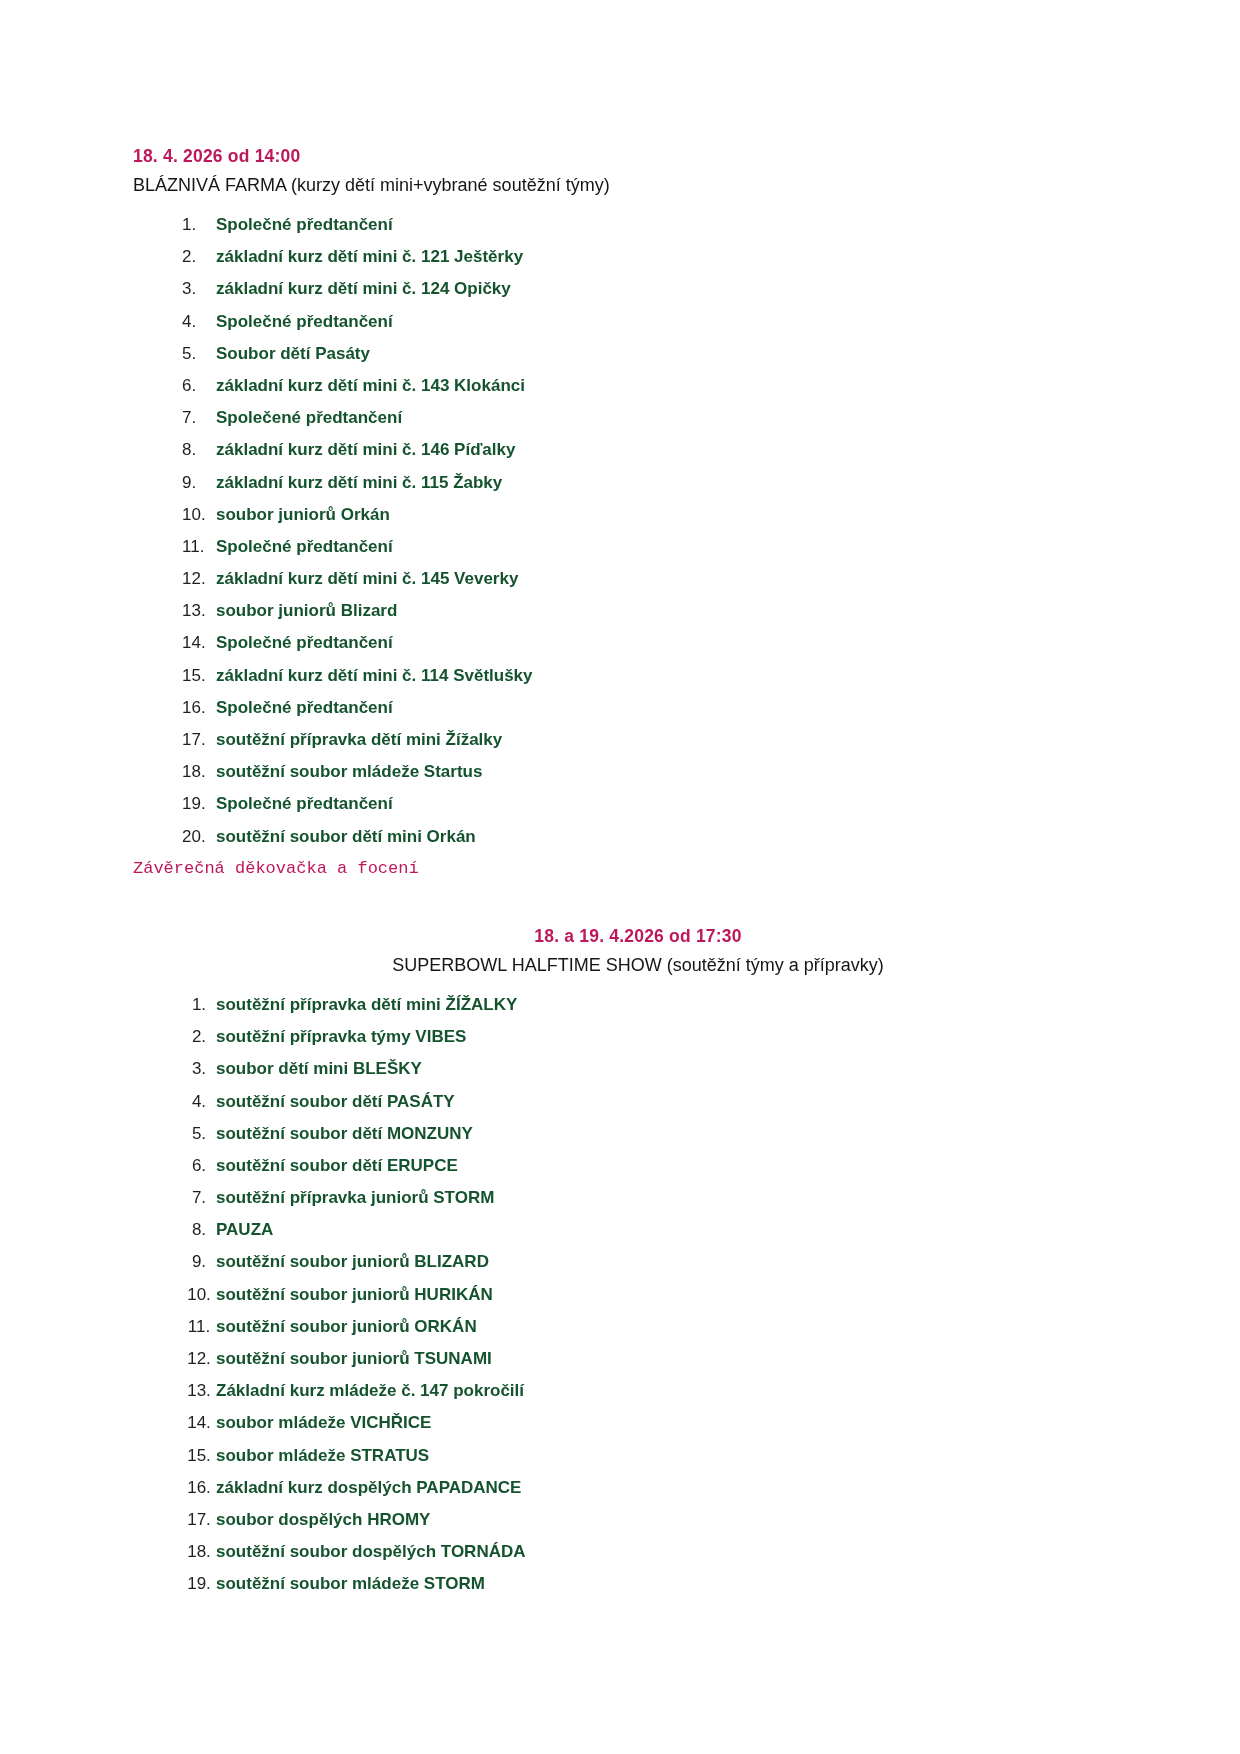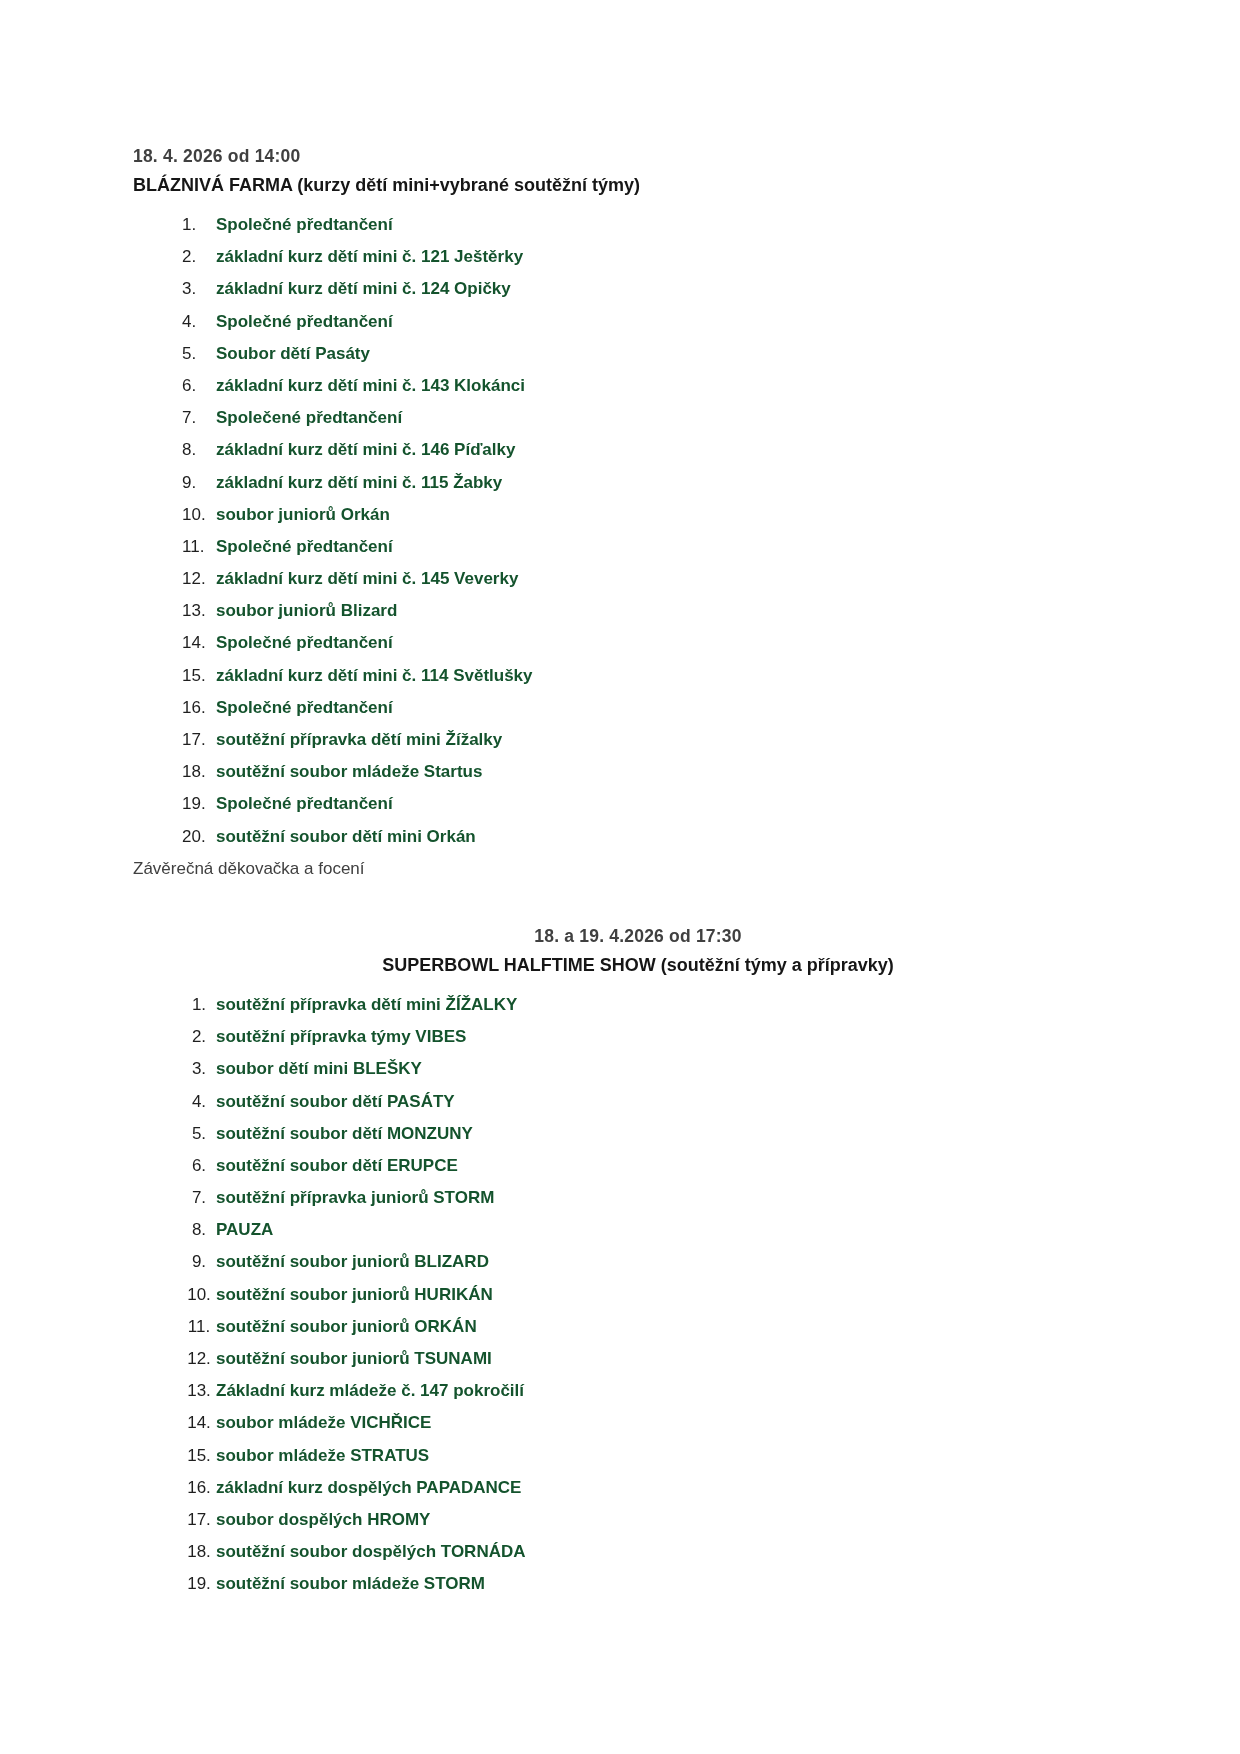--- a/index.html
+++ b/index.html
@@ -20,7 +20,7 @@
     width: 1010px;
   }
   .date-heading {
-    color: #404040;
+    color: #be185d;
     font-weight: bold;
     font-size: 17.5px;
     line-height: 20px;

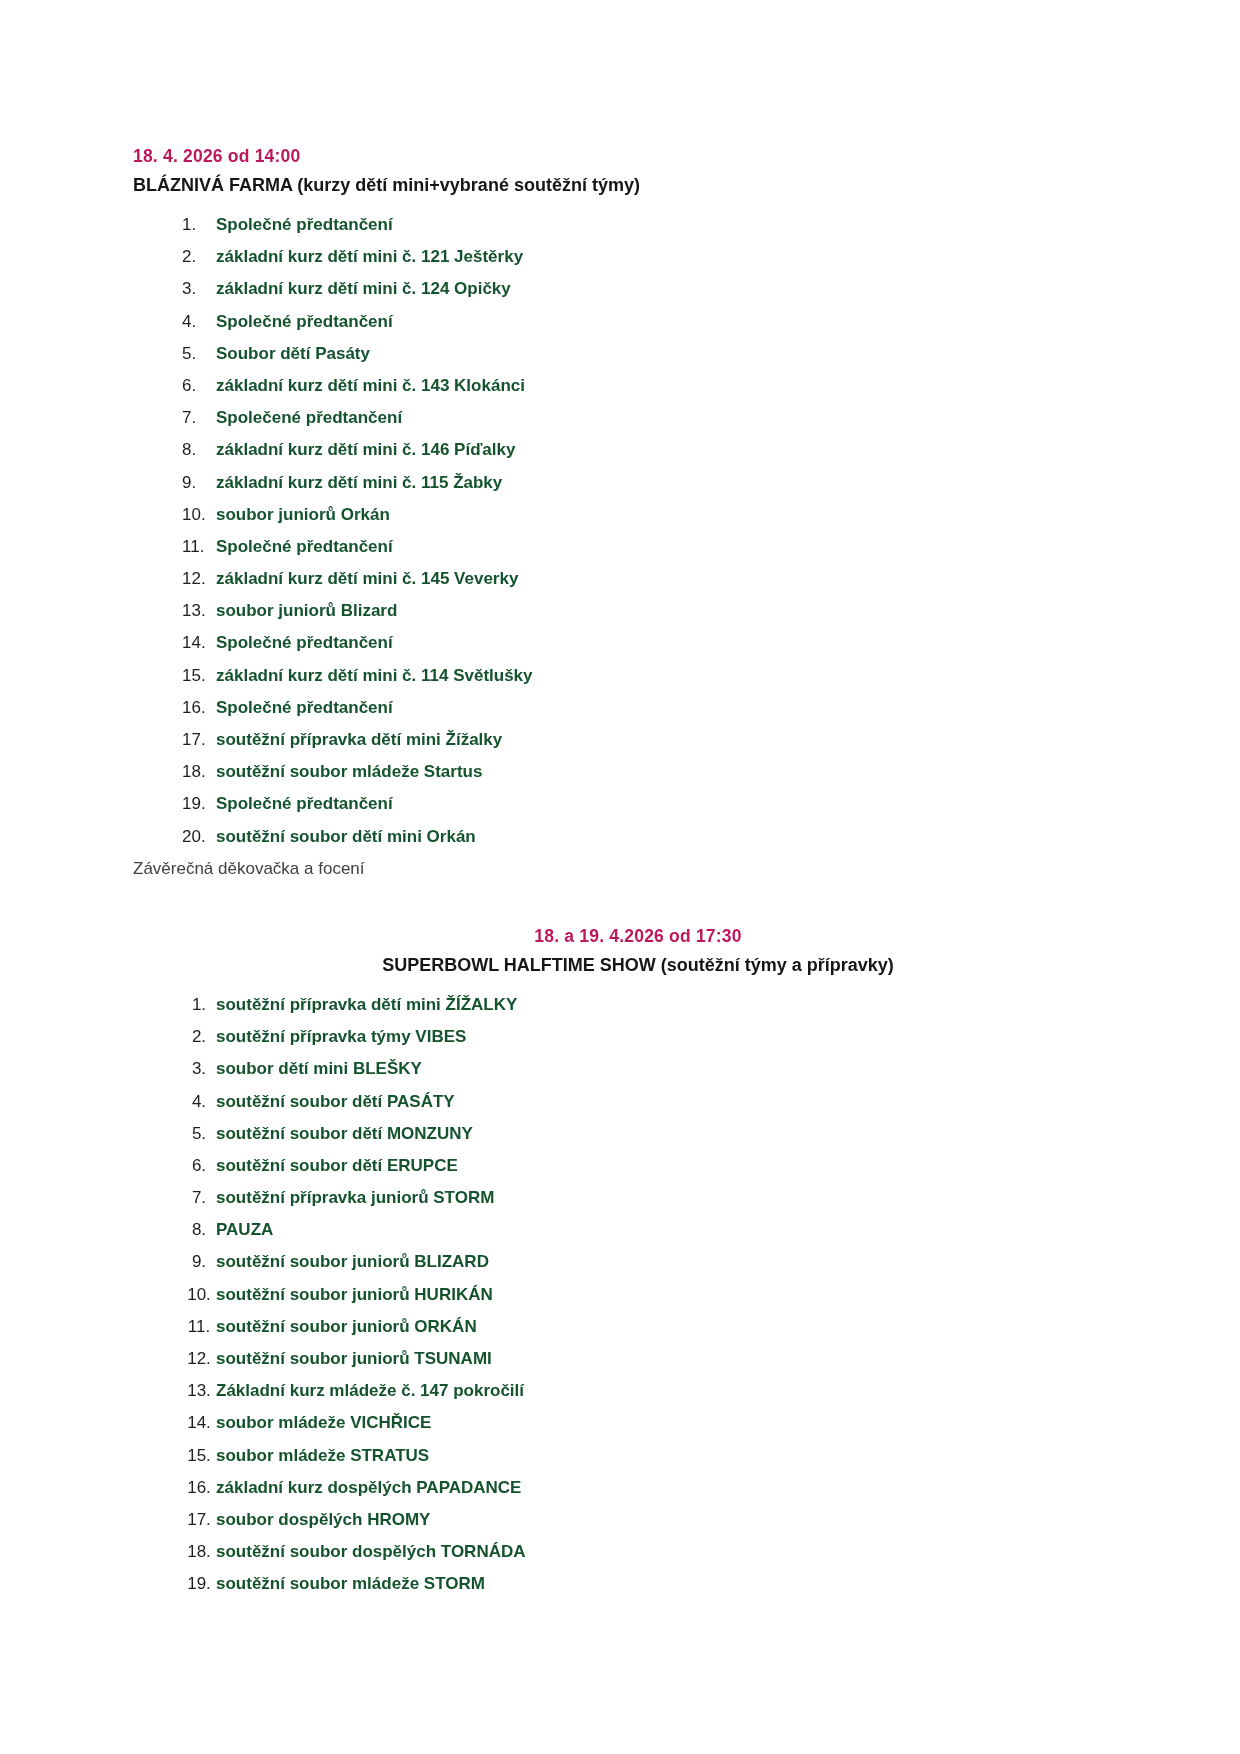--- a/index.html
+++ b/index.html
@@ -28,7 +28,7 @@
     letter-spacing: 0.2px;
   }
   .section-title {
-    font-weight: bold;
+    font-weight: normal;
     font-size: 18px;
     line-height: 21px;
     margin: 0 0 13px 0;

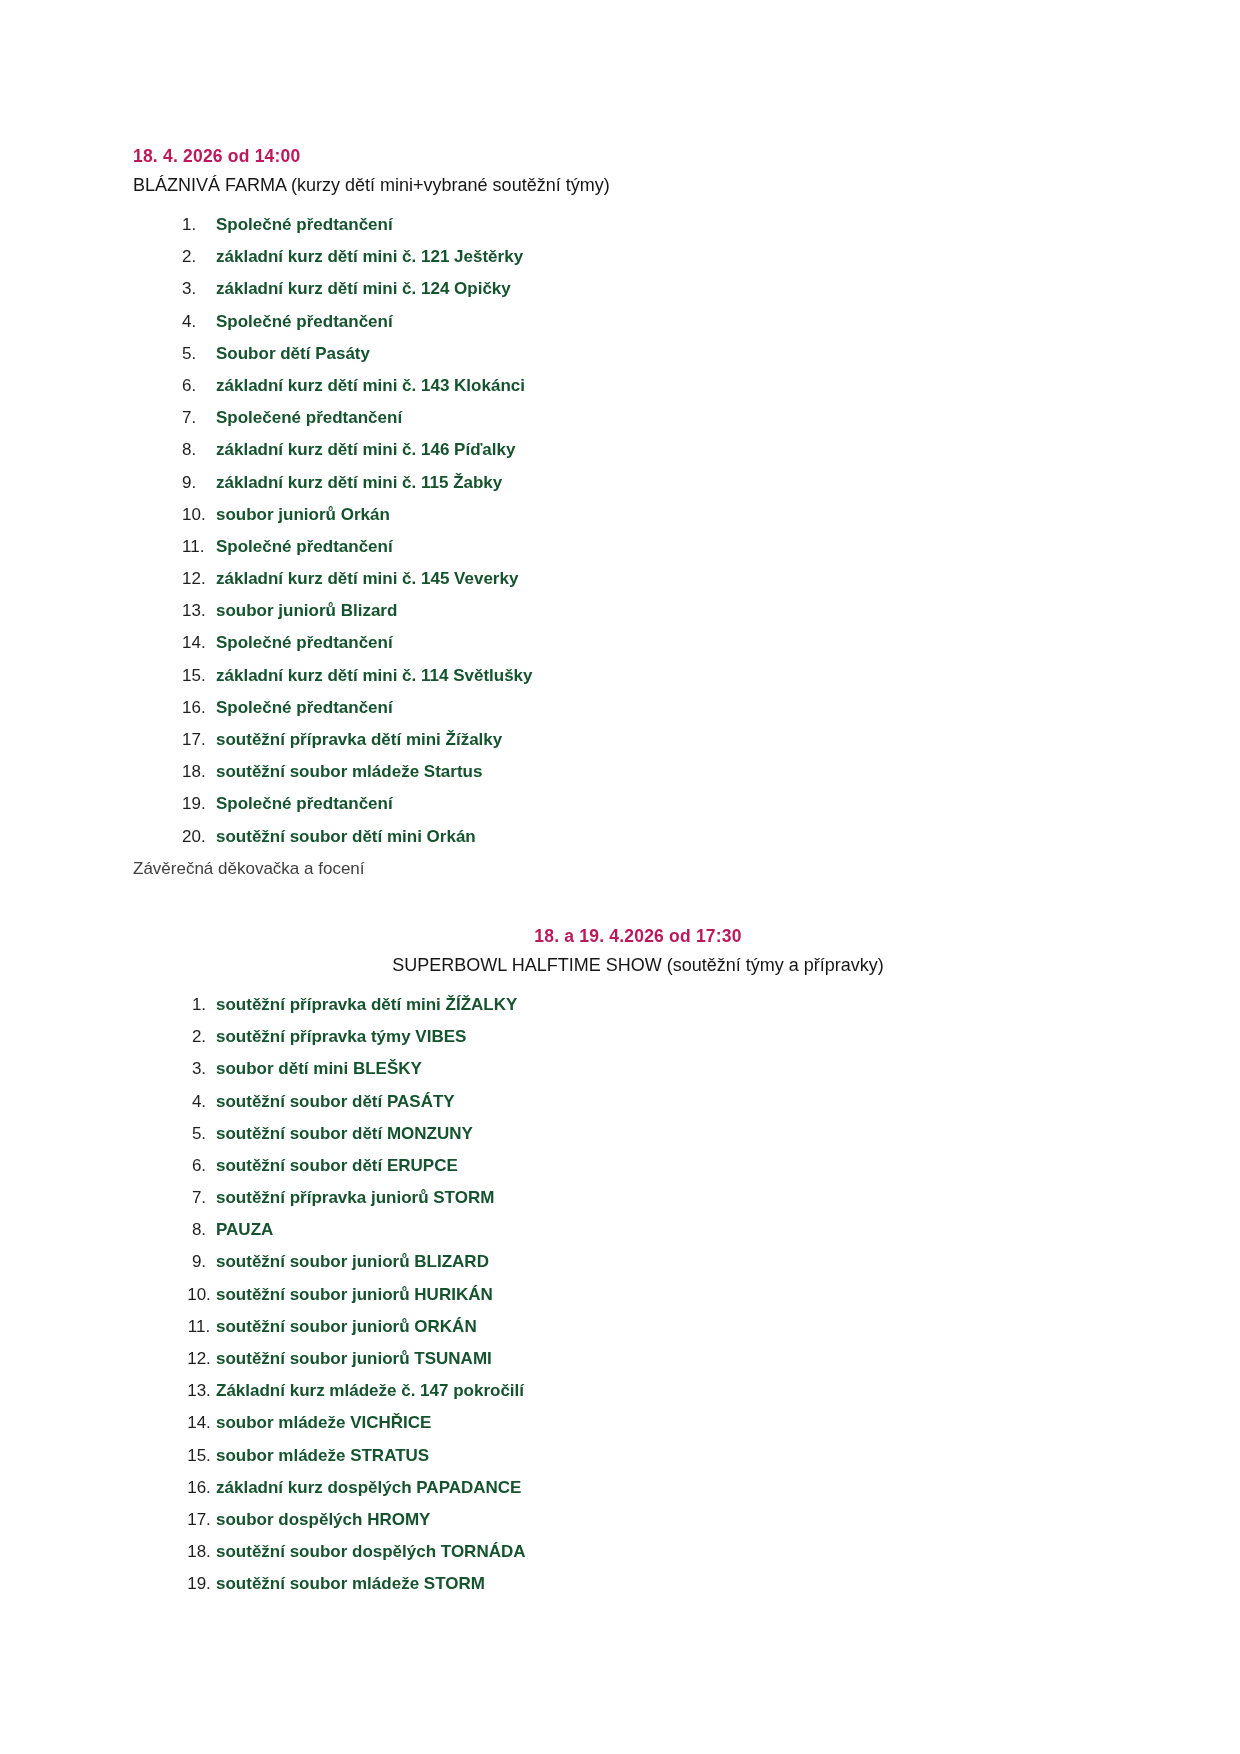--- a/index.html
+++ b/index.html
@@ -55,7 +55,8 @@
     font-size: 17px;
     line-height: 32.2px;
     margin: 0;
-    color: #404040;
+    color: #be185d;
+    font-family: Liberation Mono, monospace;
   }
   .section-2 { margin-top: 41px; text-align: center; }
 </style>

